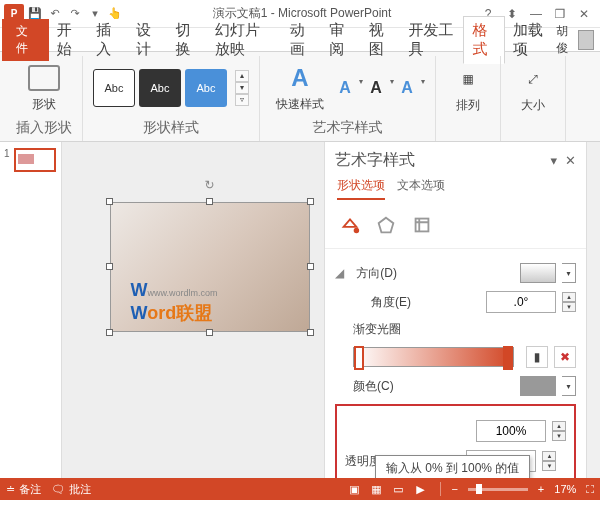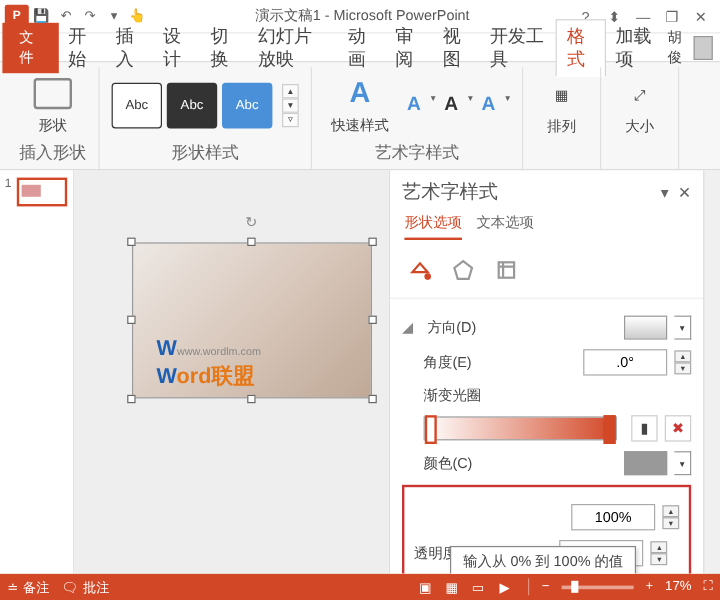--- a/index.html
+++ b/index.html
@@ -258,7 +258,7 @@
         <div class="dd-arrow">▾</div>
       </div>
       <div class="fp-row">
-        <span class="fp-label" style="margin-left:18px;">角度(E)</span>
+        <span class="fp-label" style="margin-left:36px;">角度(E)</span>
         <input class="fp-input" style="margin-left: auto;" value=".0°">
         <div class="spinner">
             <div class="spin-btn">▴</div>

